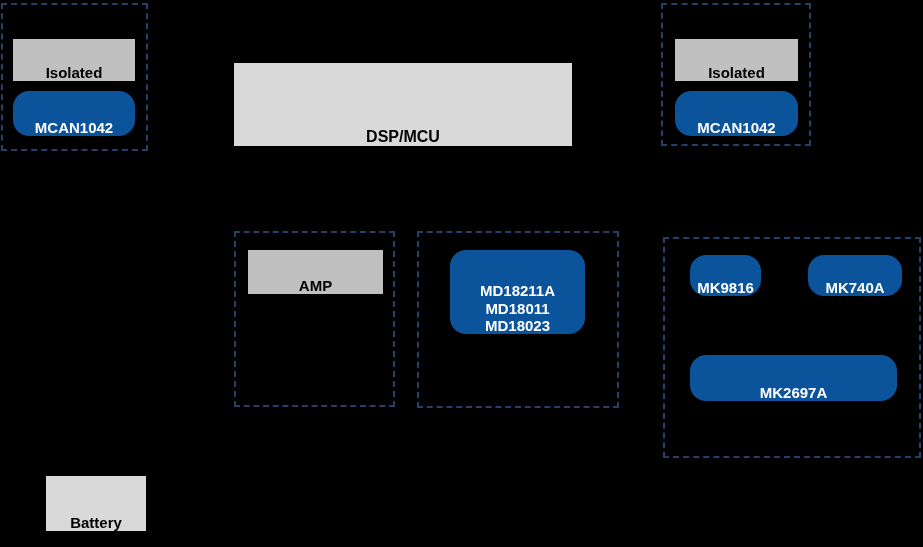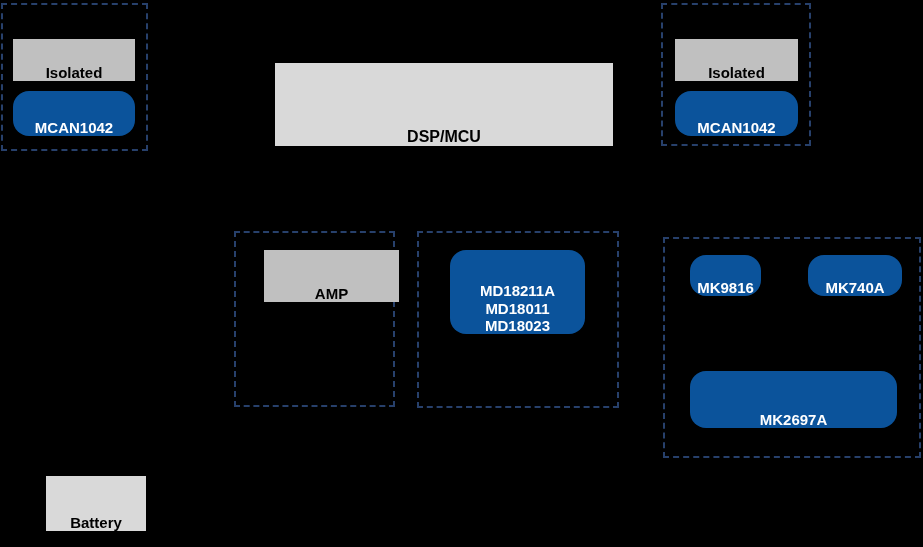--- a/index.html
+++ b/index.html
@@ -58,7 +58,6 @@
   .dsp {
     font-size: 16px;
     font-weight: bold;
-    margin-left: 41px;
   }
 </style>
 </head>

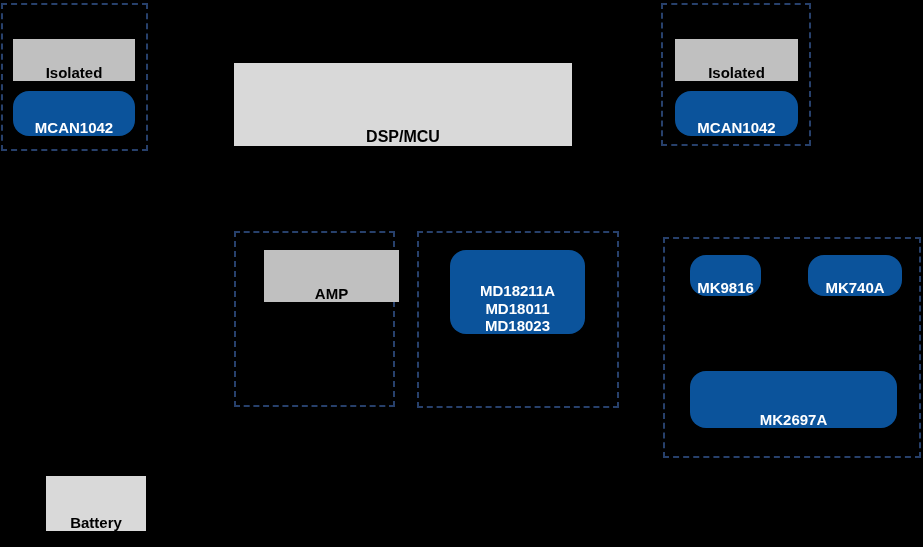--- a/index.html
+++ b/index.html
@@ -89,7 +89,7 @@
     <span class="block-label">MCAN1042</span>
   </div>
 
-  <div class="block grey-silver" style="left:248px; top:250px; width:135px; height:52px;margin-left:16px;">
+  <div class="block grey-silver" style="left:248px; top:250px; width:135px; height:44px;">
     <span class="block-label">AMP</span>
   </div>
 

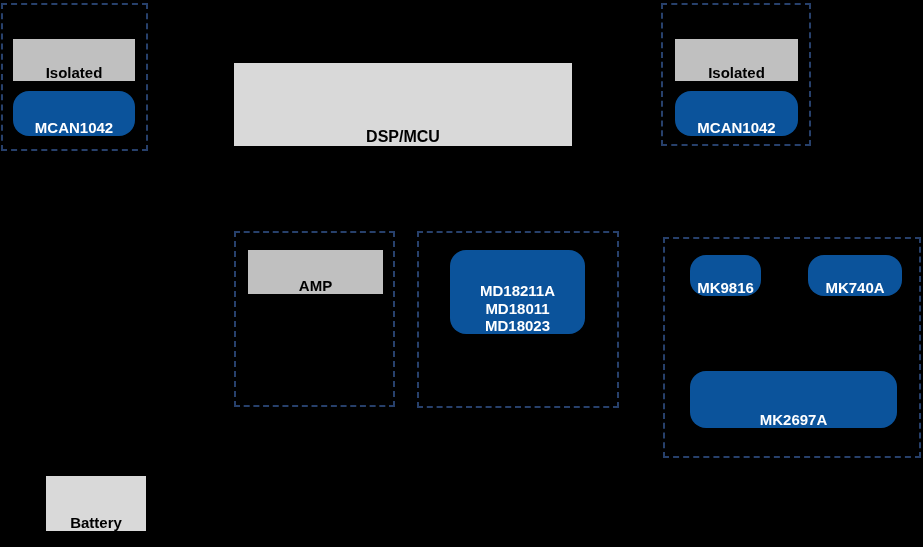--- a/index.html
+++ b/index.html
@@ -105,7 +105,7 @@
   <div class="block blue" style="left:808px; top:255px; width:94px; height:41px;">
     <span class="block-label">MK740A</span>
   </div>
-  <div class="block blue" style="left:690px; top:355px; width:207px; height:57px;margin-top:16px;">
+  <div class="block blue" style="left:690px; top:355px; width:207px; height:46px;">
     <span class="block-label">MK2697A</span>
   </div>
 

